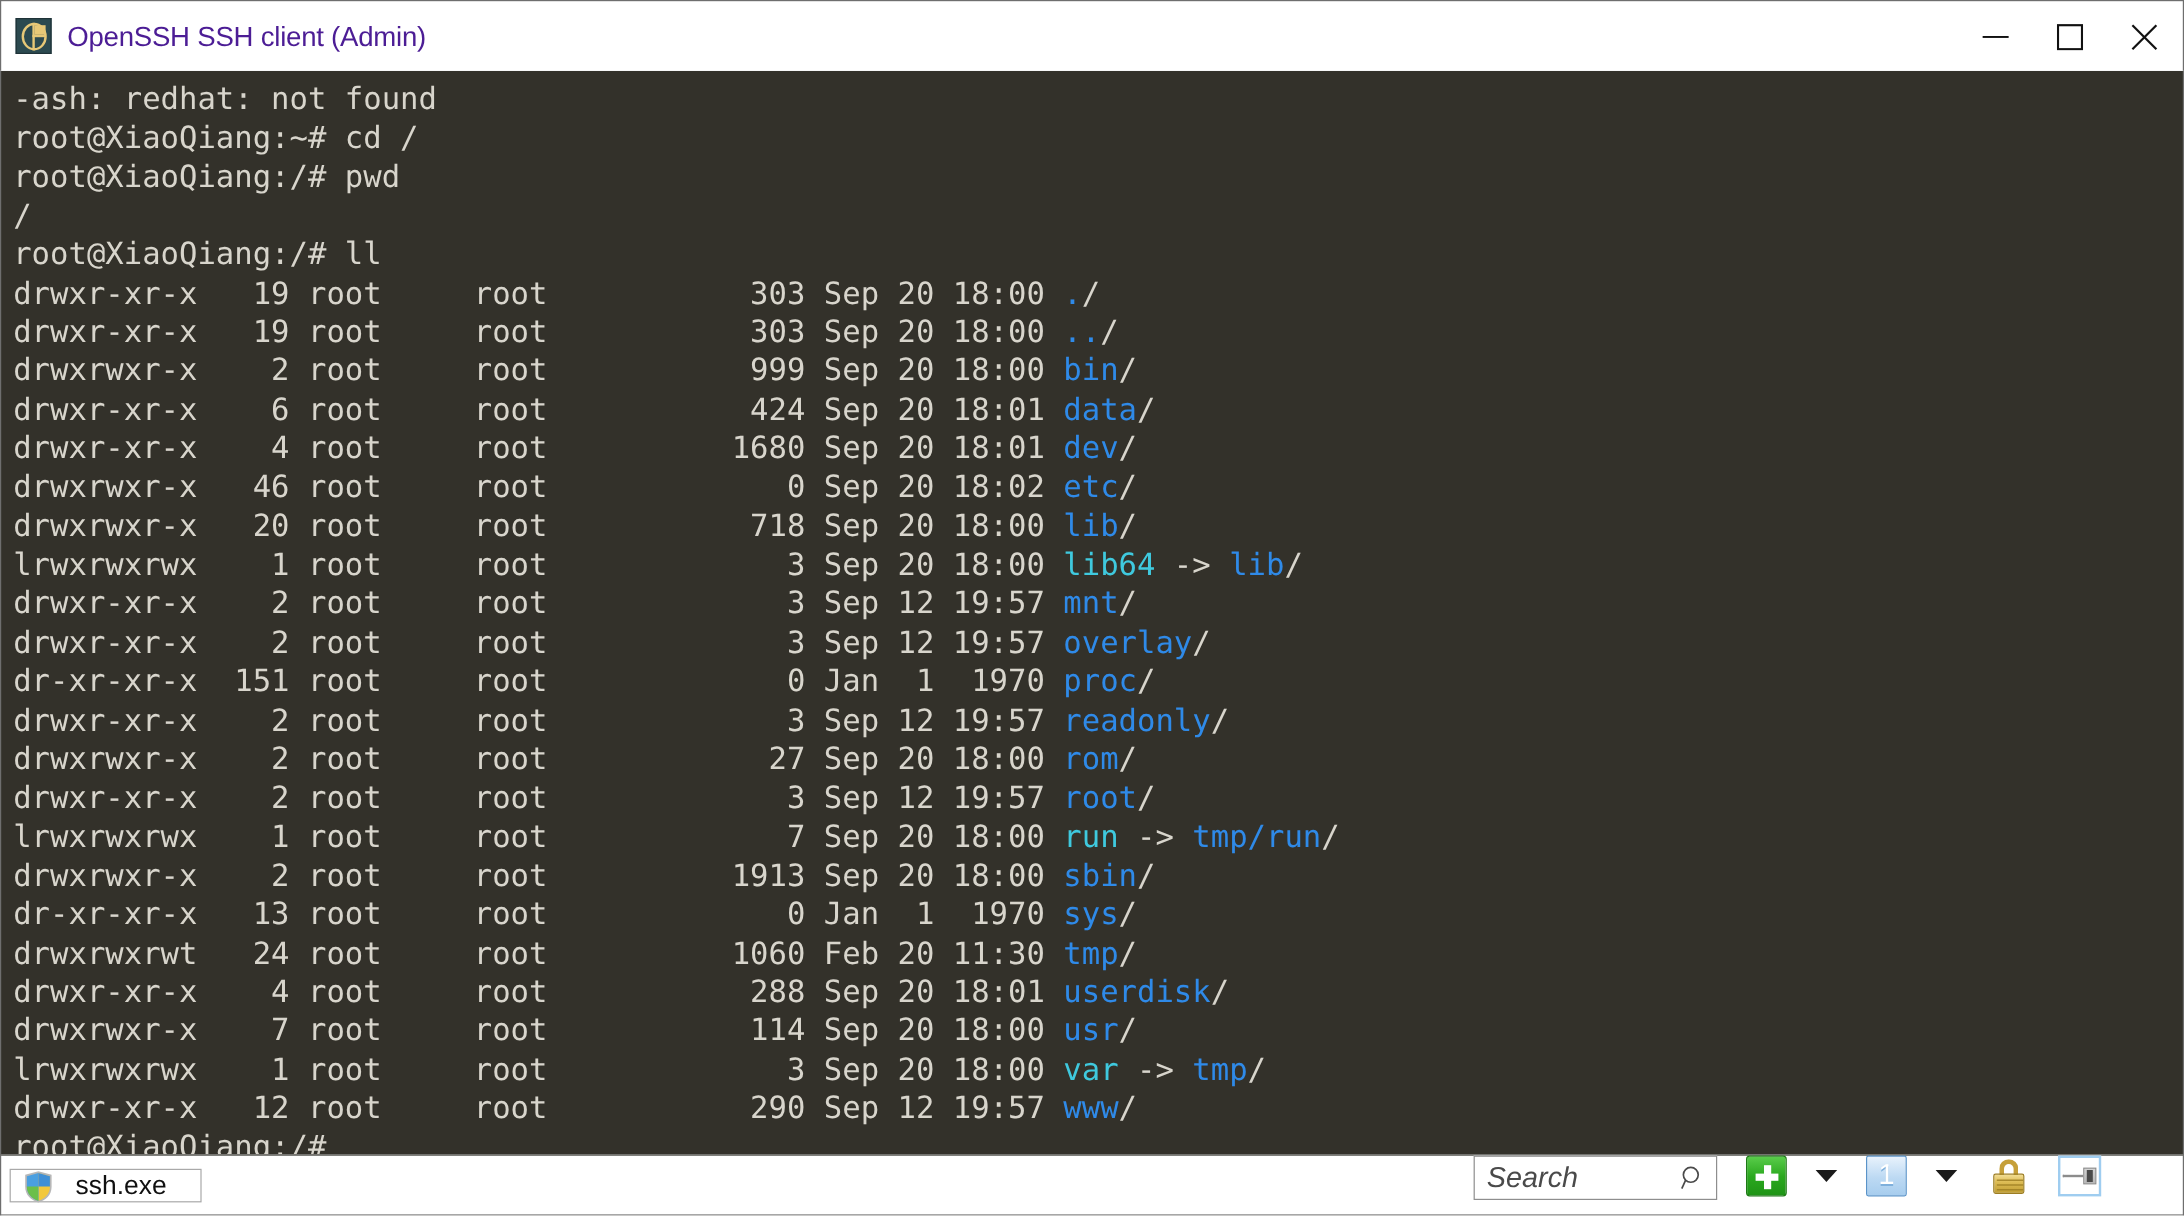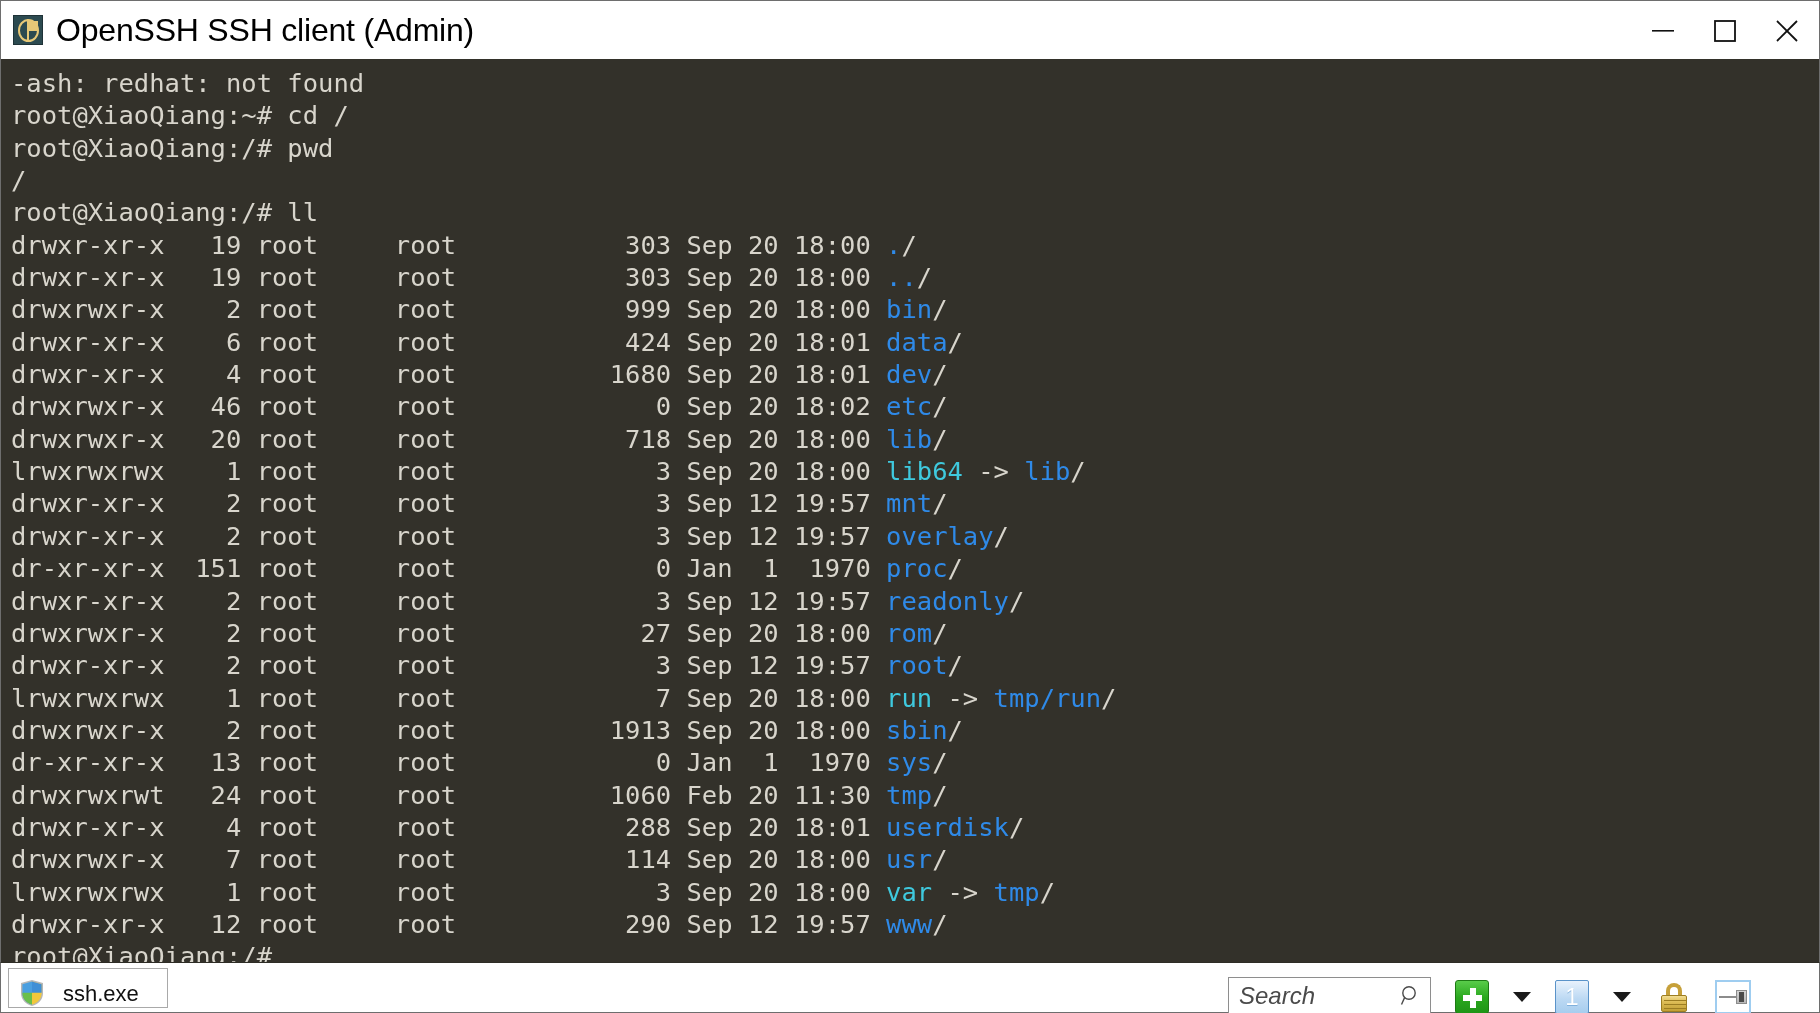--- a/index.html
+++ b/index.html
@@ -67,8 +67,8 @@
     background: #e7c877;
   }
   .title-text {
-    font-size: 32px;
-    color: #000000;
+    font-size: 23px;
+    color: #4c1d95;
     letter-spacing: -0.2px;
     white-space: nowrap;
   }

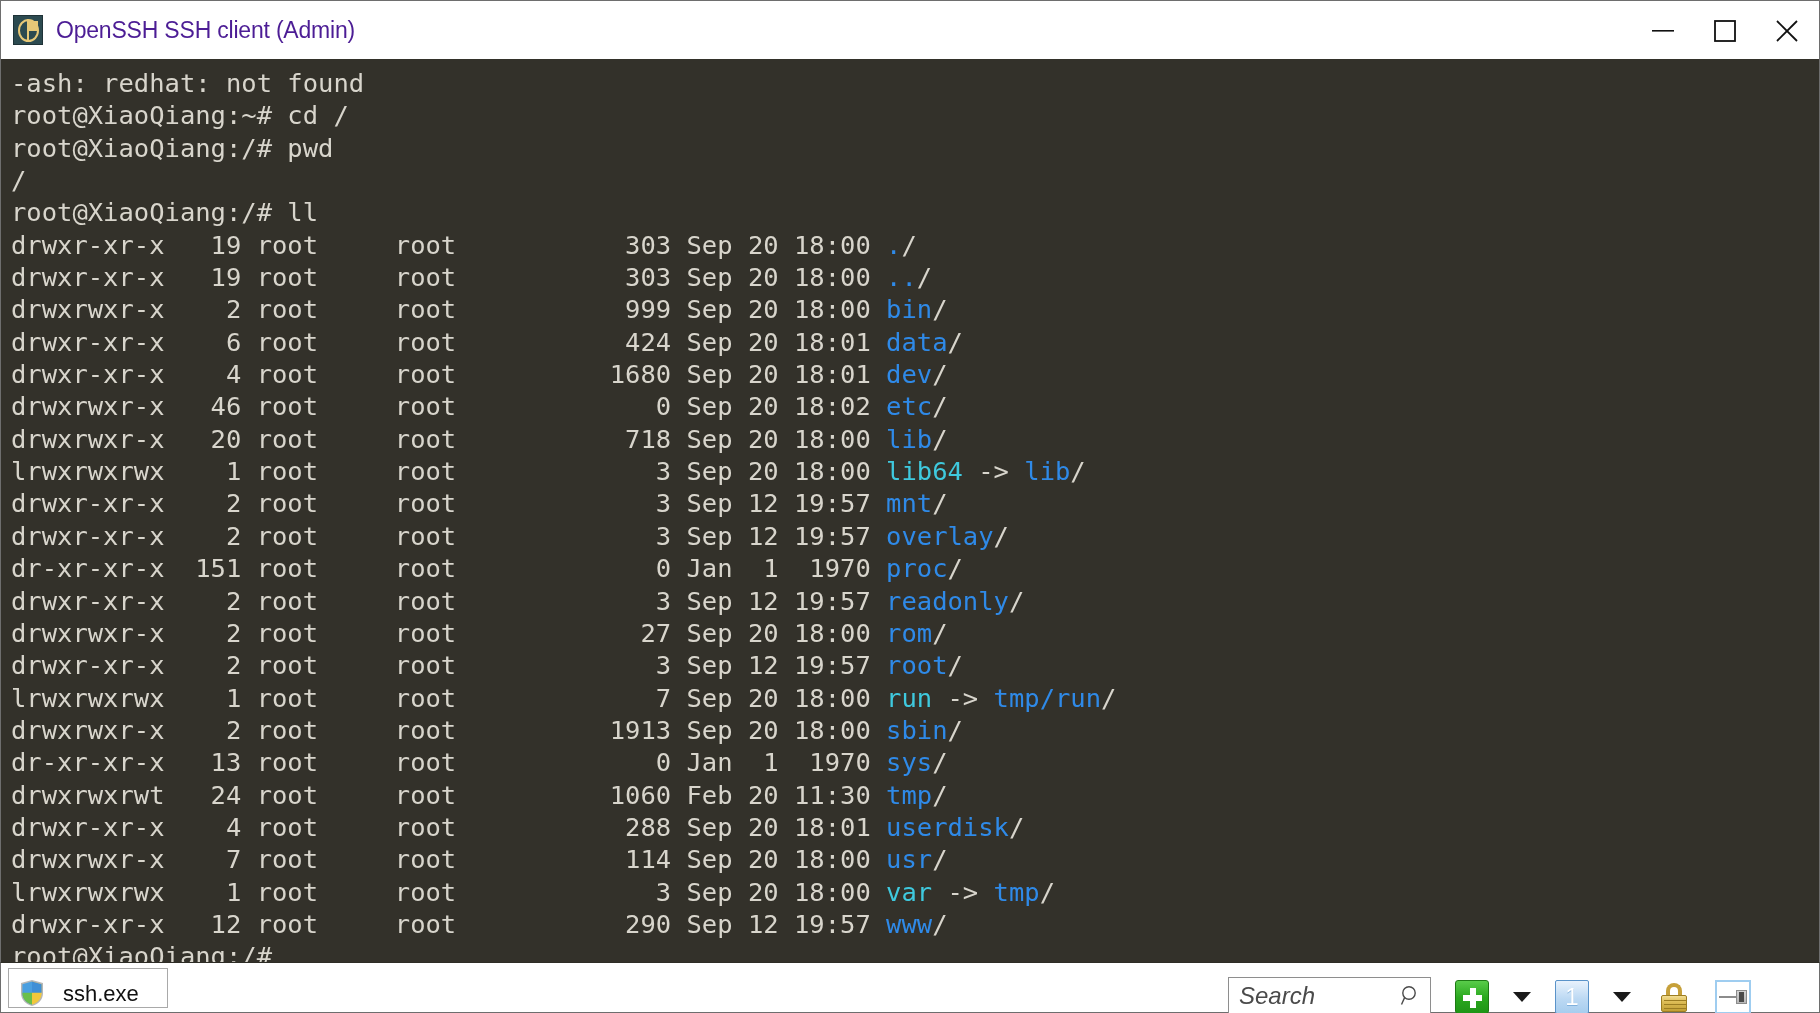--- a/index.html
+++ b/index.html
@@ -118,12 +118,12 @@
   }
   .task-btn {
     margin-left: 7px;
-    height: 40px;
+    height: 28px;
     min-width: 160px;
     border: 1px solid #a9a9a9;
     background: #ffffff;
     display: flex;
-    align-items: flex-end;
+    align-items: flex-start;
     padding: 0 18px 0 10px;
   }
   .shield {

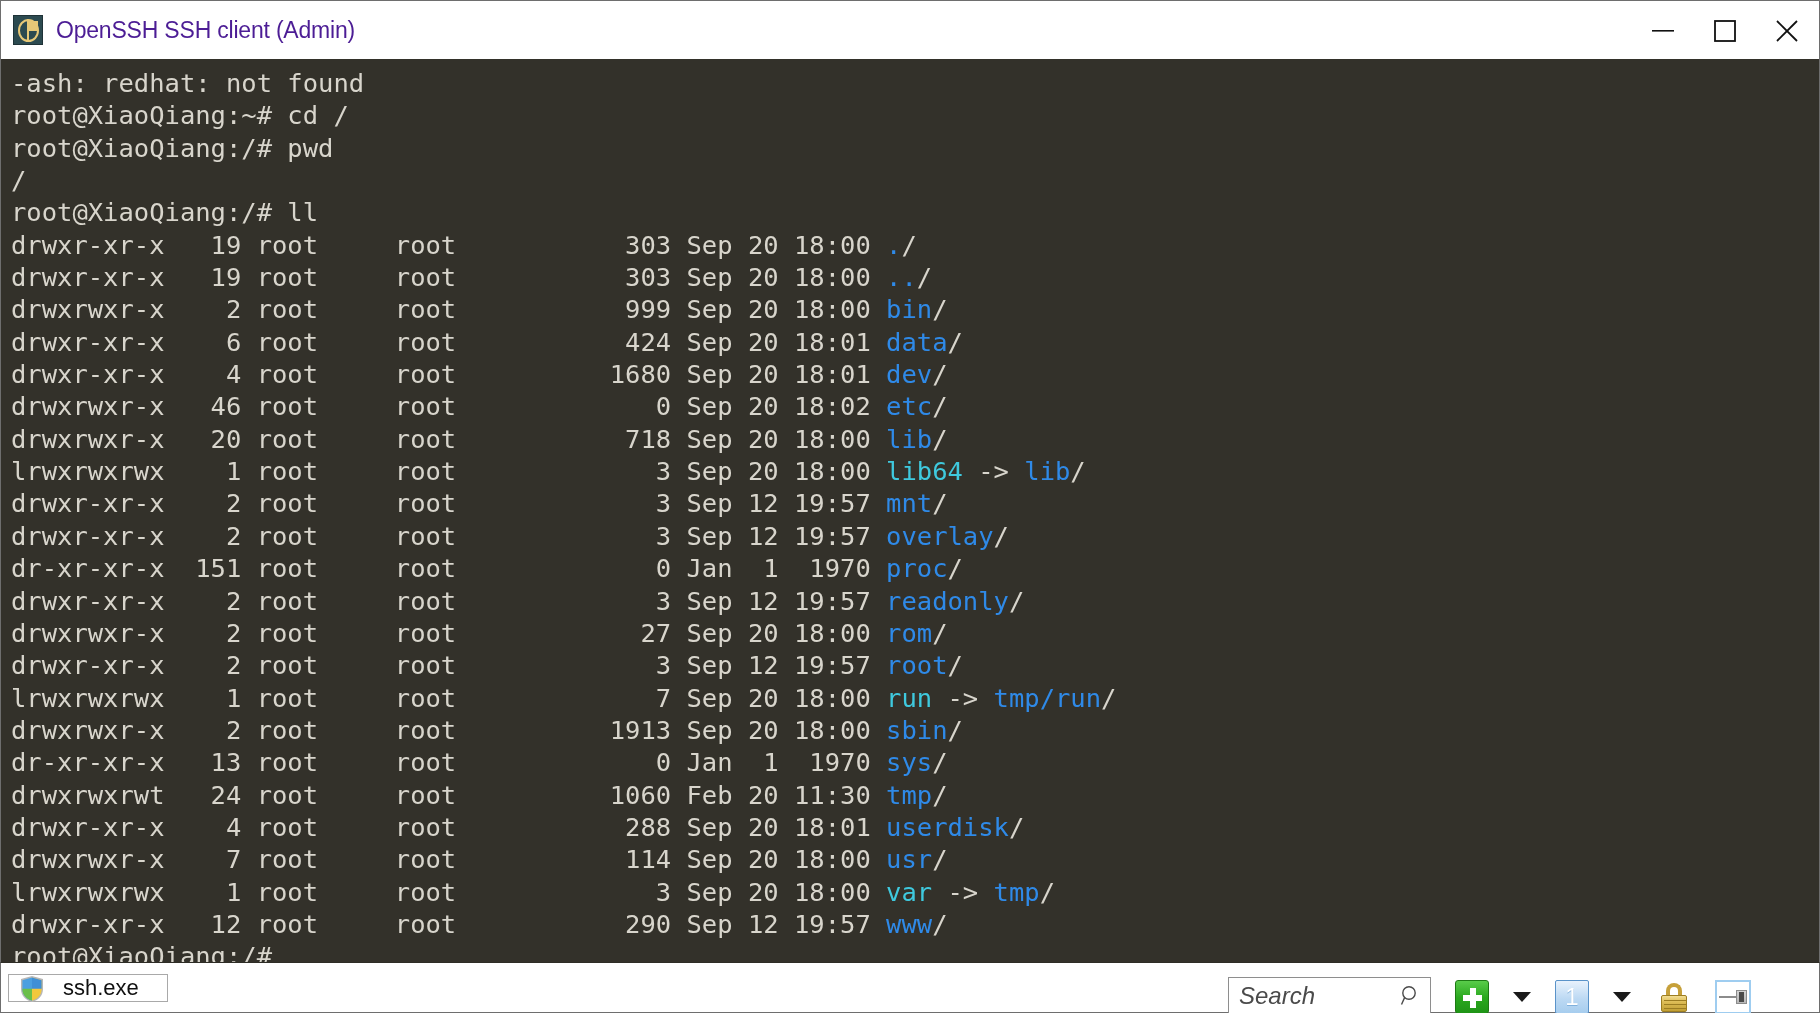--- a/index.html
+++ b/index.html
@@ -142,7 +142,7 @@
     right: 6px; top: 0;
     height: 51px;
     display: flex;
-    align-items: flex-end;
+    align-items: flex-start;
     gap: 16px;
   }
   .search-box {

